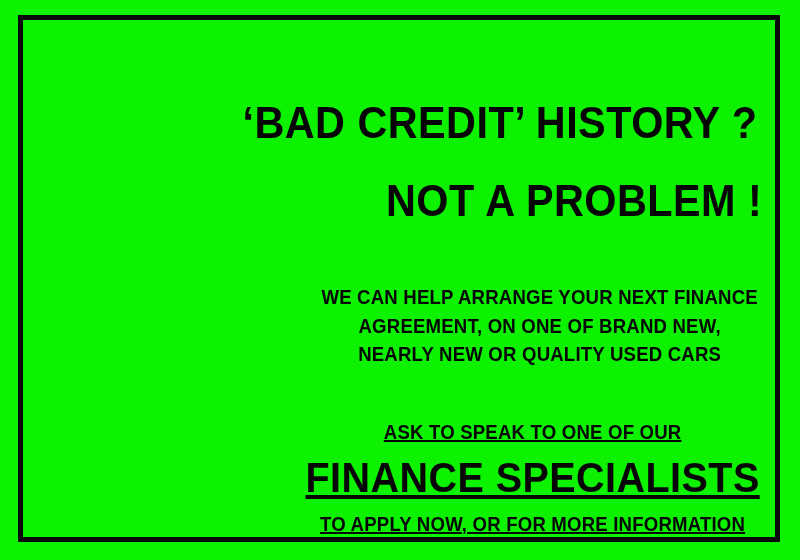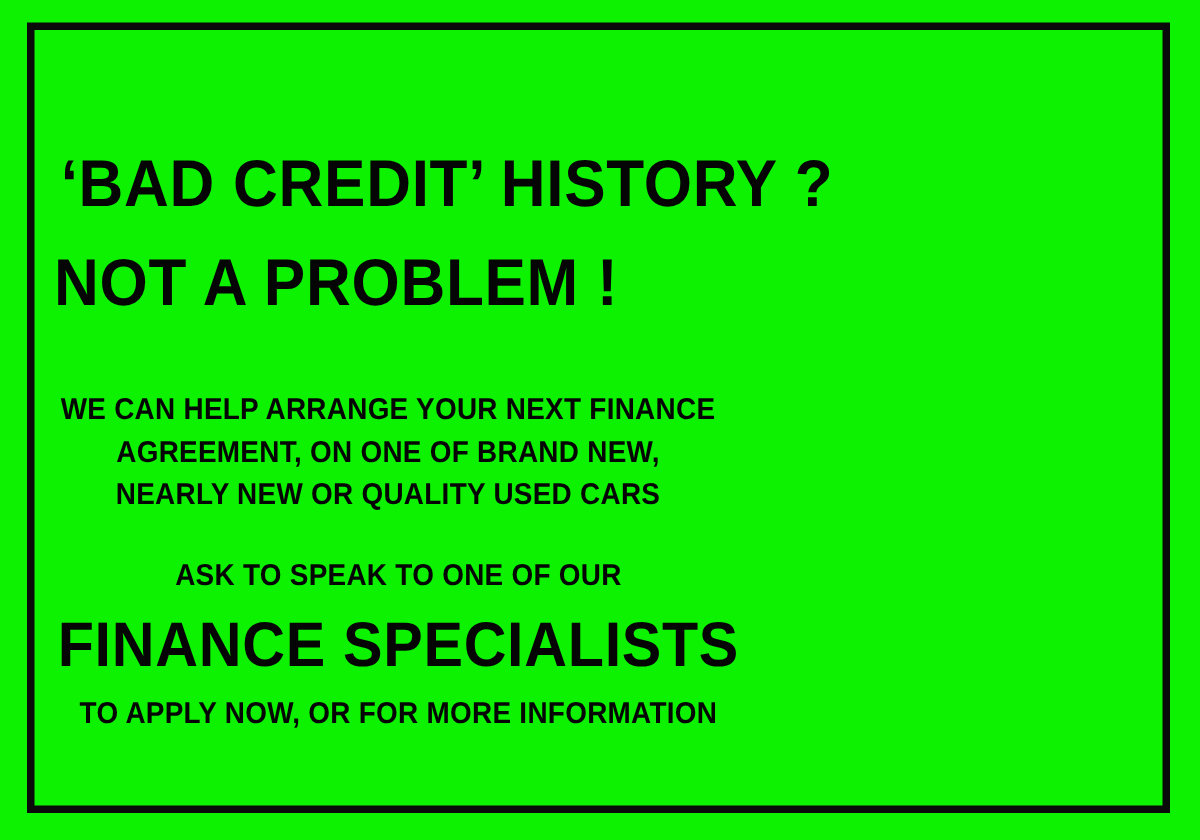--- a/index.html
+++ b/index.html
@@ -42,9 +42,10 @@
     box-sizing: border-box;
     display: flex;
     flex-direction: column;
-    align-items: flex-start;
+    align-items: flex-end;
     text-align: center;
     color: #050505;
+    gap: 12px;
   }
 
   .headline {

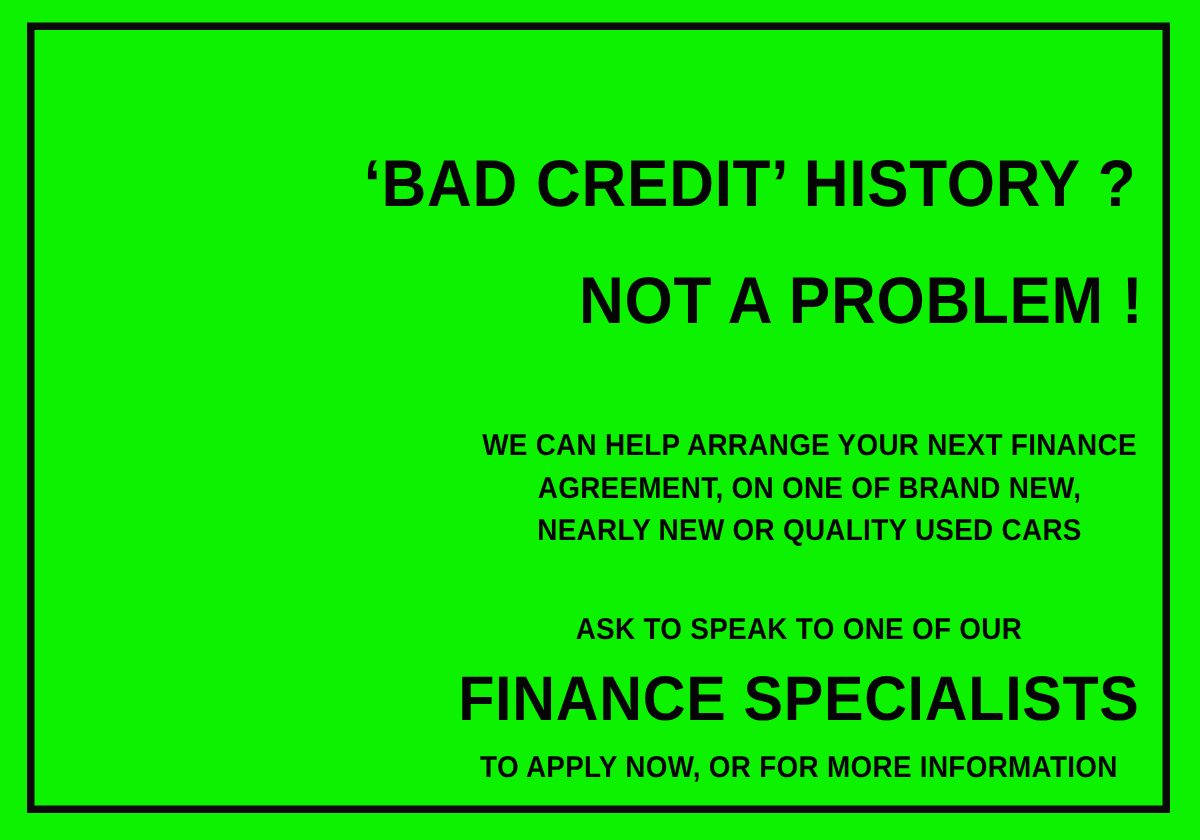--- a/index.html
+++ b/index.html
@@ -74,7 +74,7 @@
   }
 
   #body-block-1 { margin-top: 48px; }
-  #body-block-2 { margin-top: 28px; }
+  #body-block-2 { margin-top: 40px; text-decoration: underline; }
 
   .body-line { display: block; }
 

